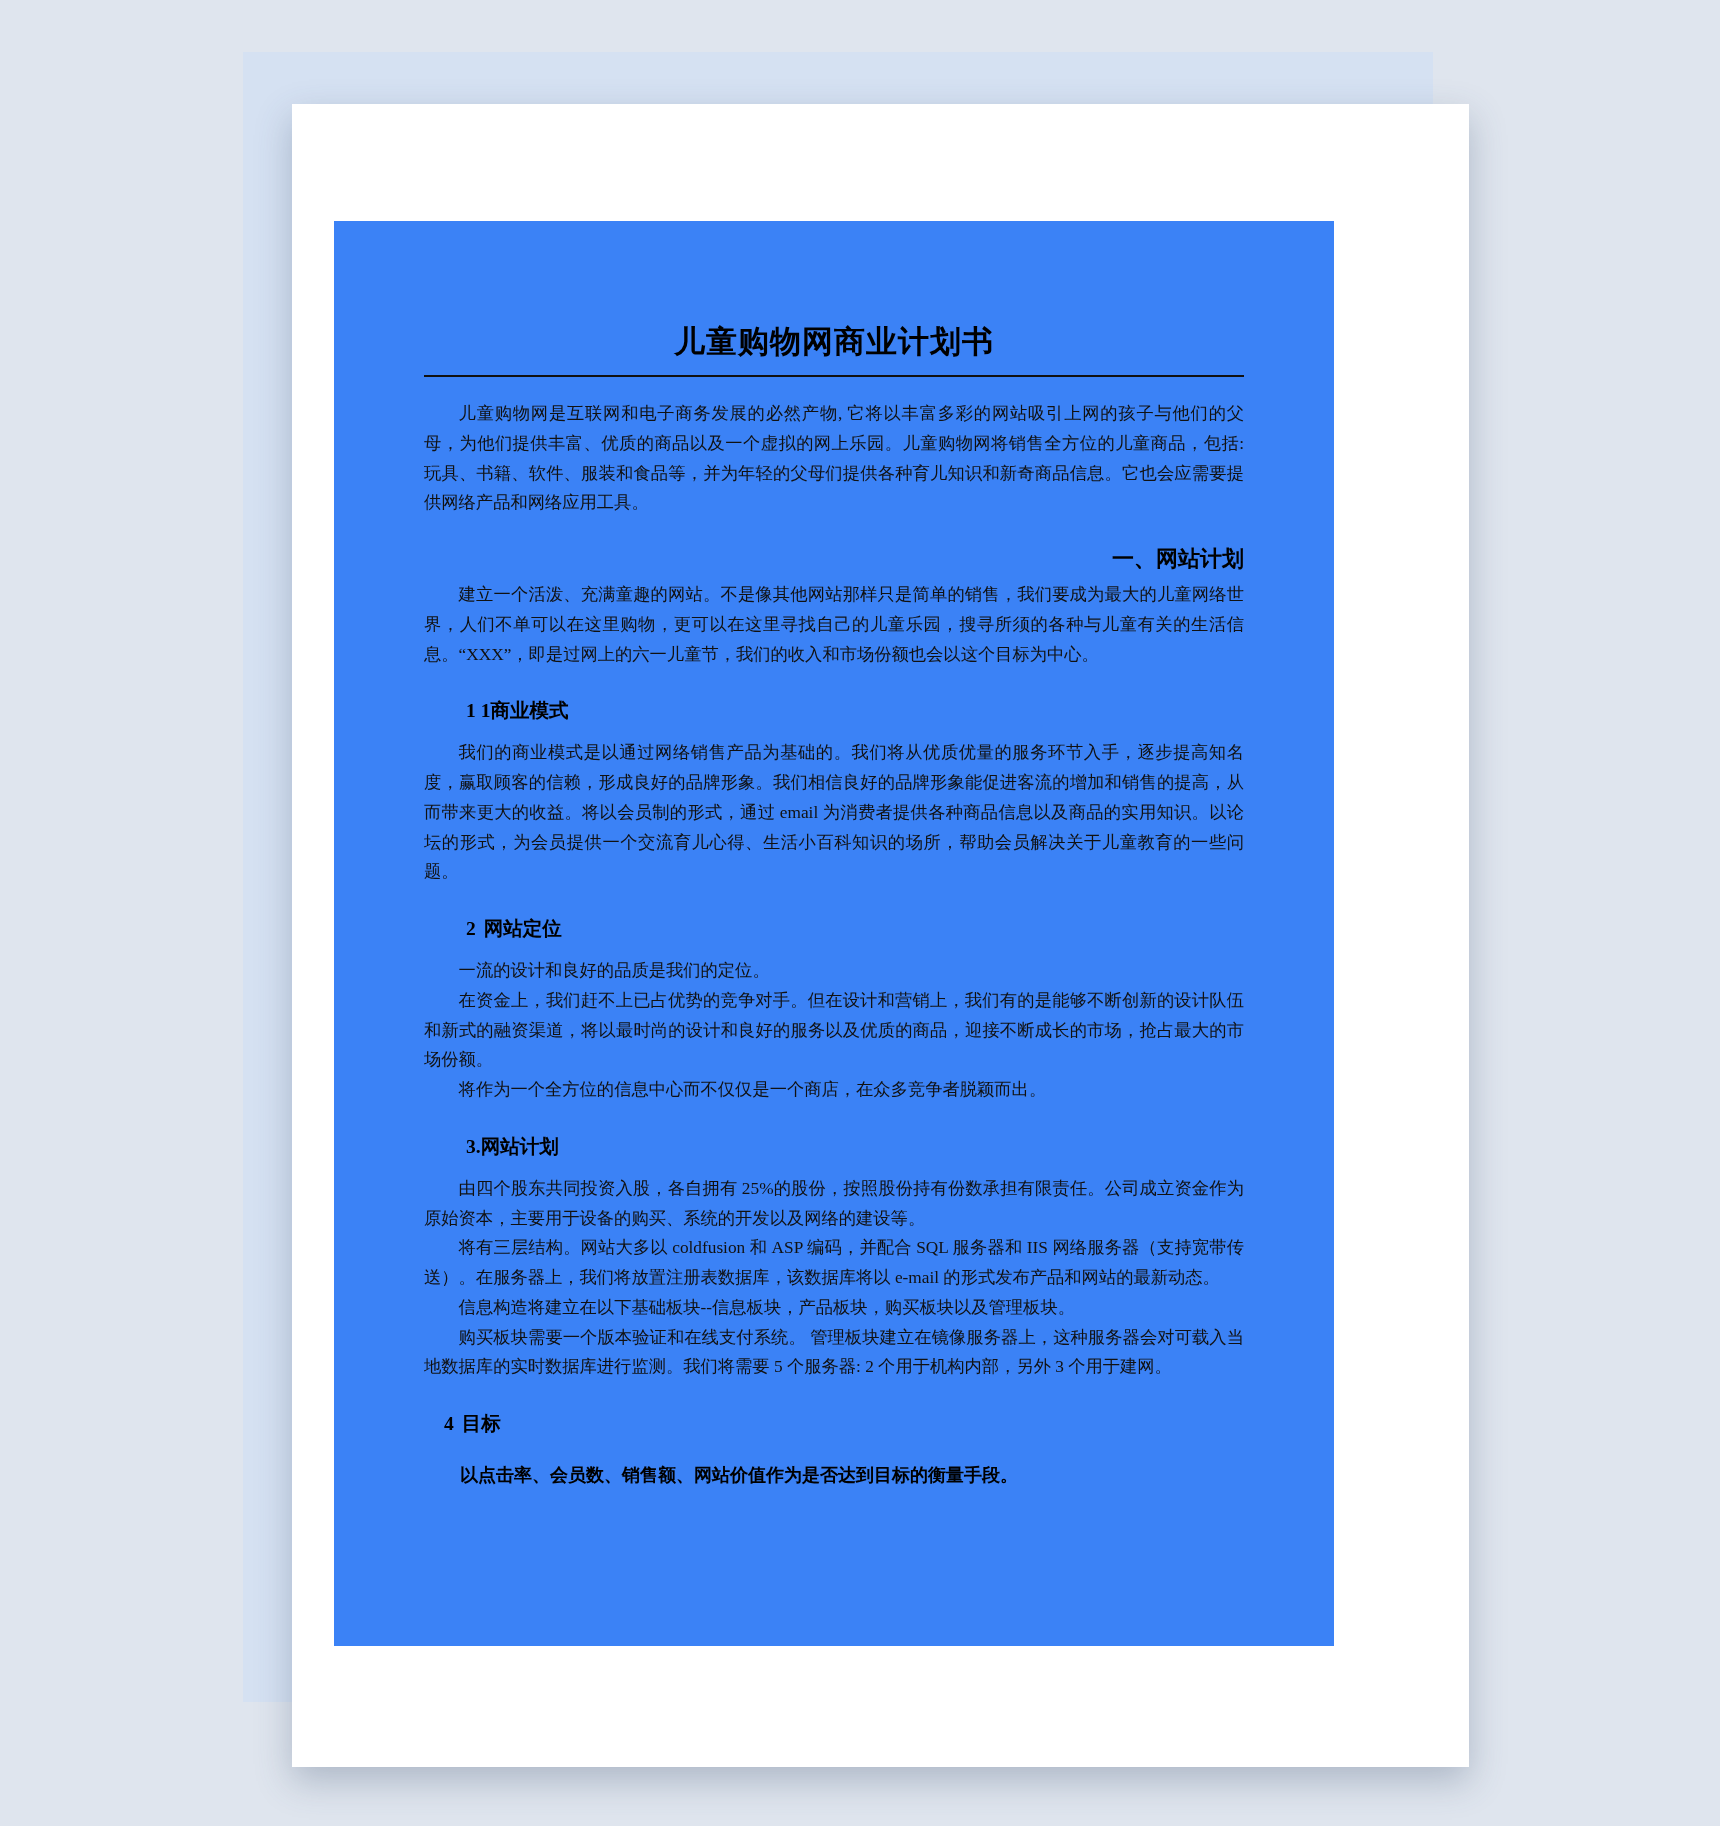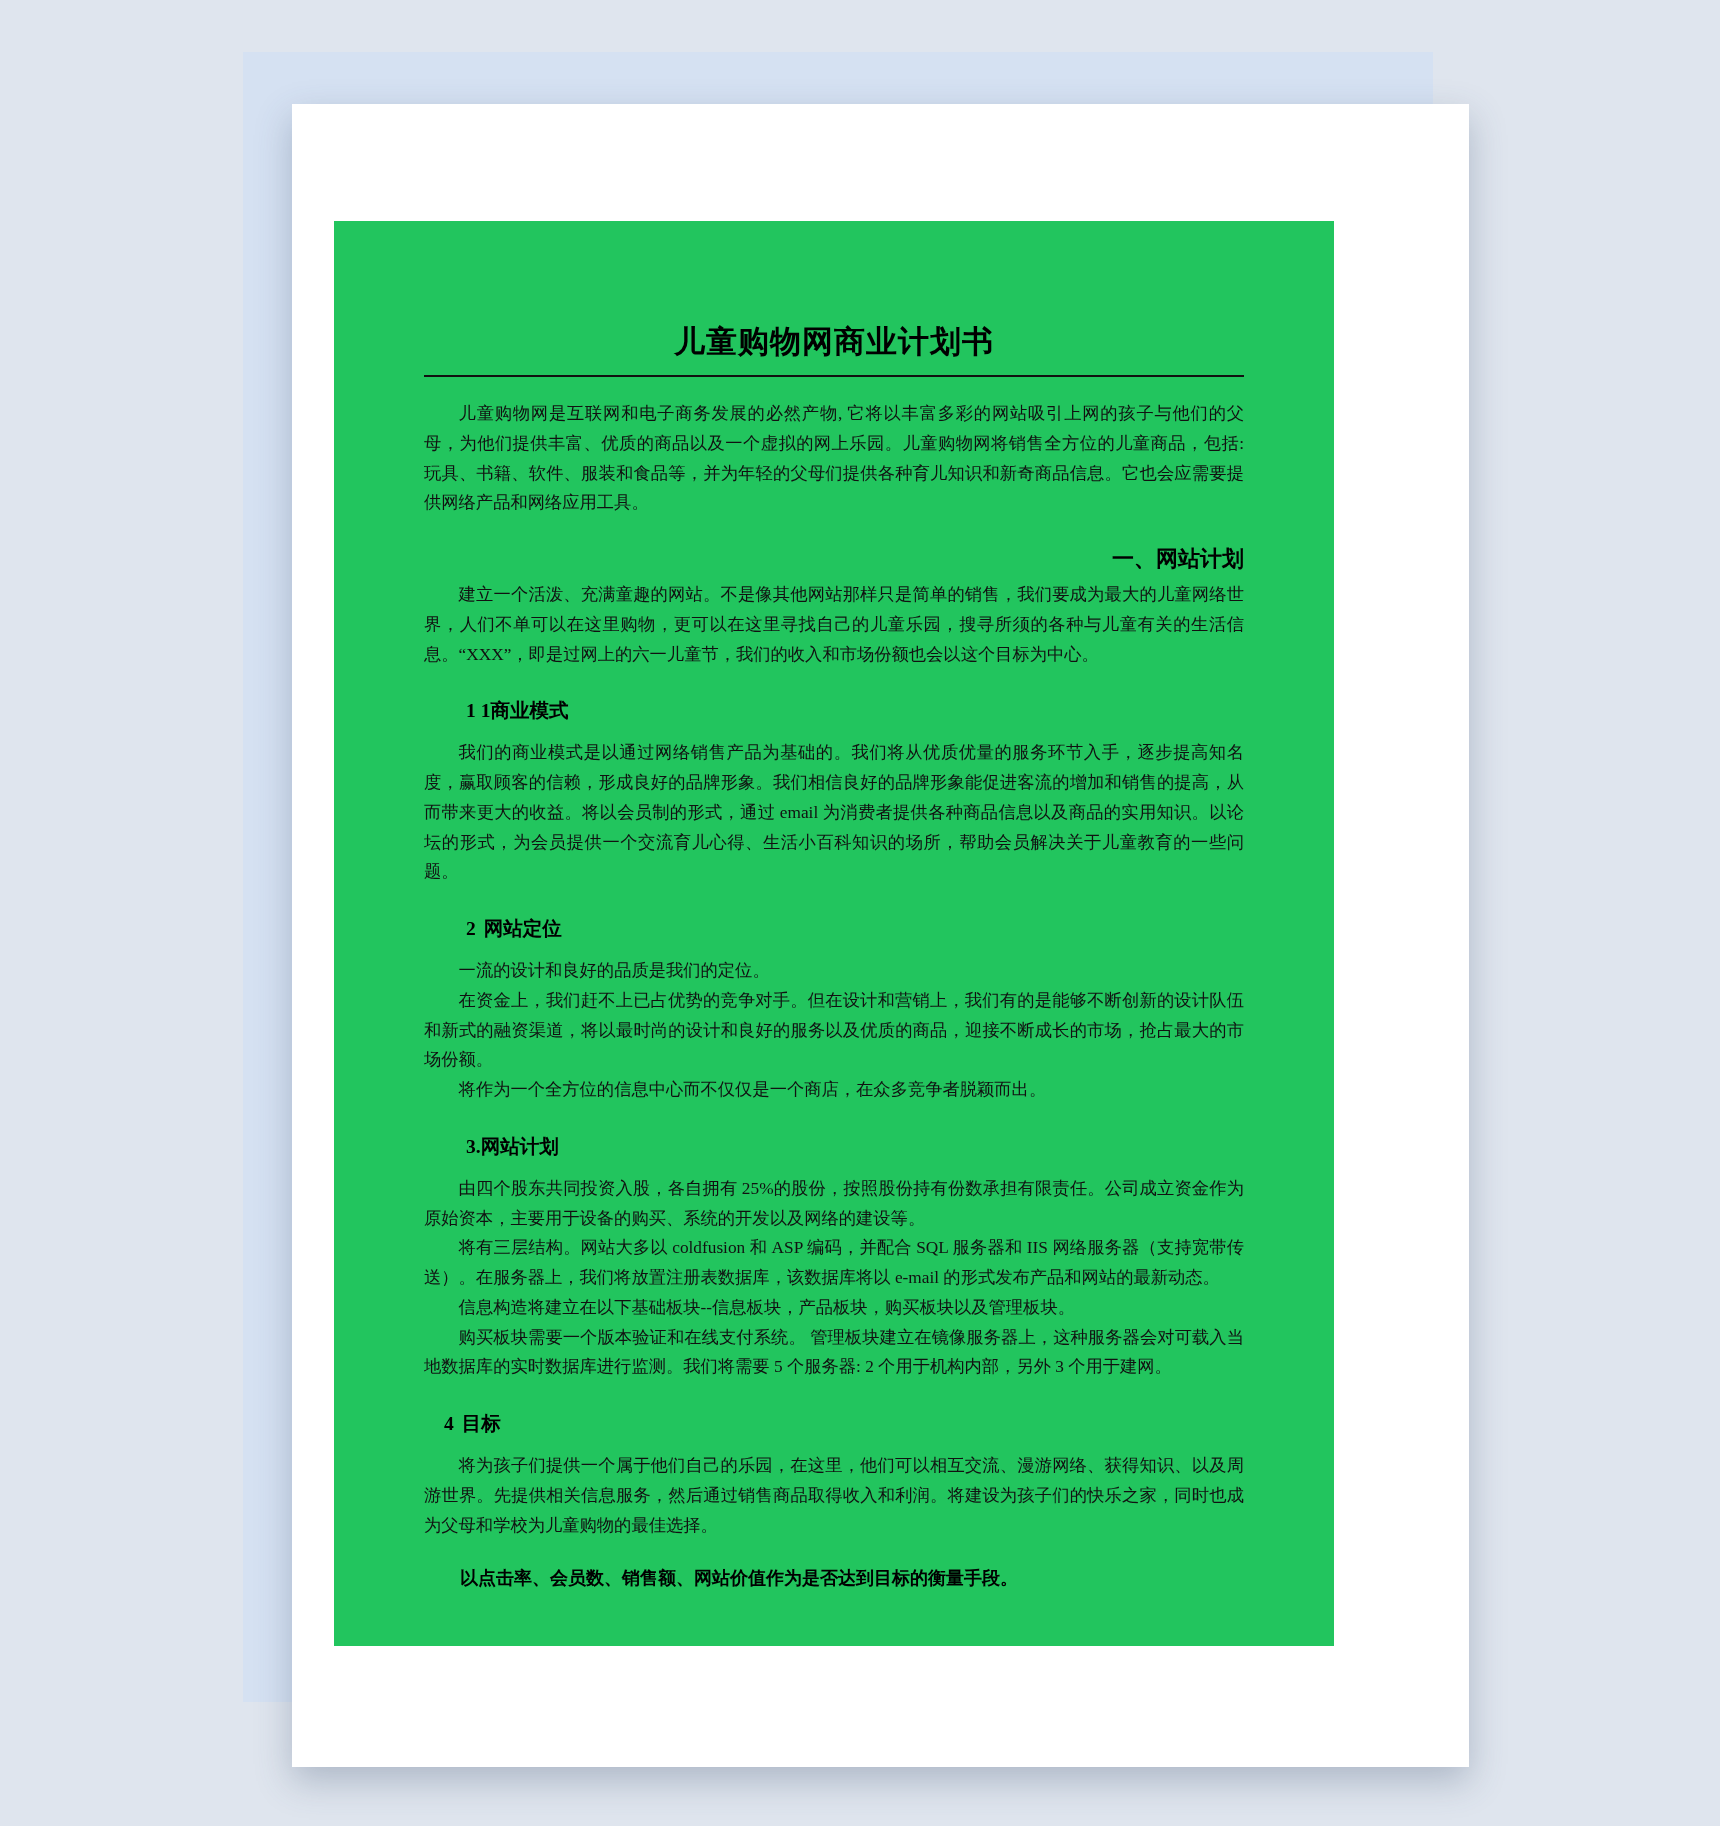--- a/index.html
+++ b/index.html
@@ -38,7 +38,7 @@
     left: 42px;
     top: 117px;
     width: 1000px;
-    background: #22c55e;
+    background: #3b82f6;
     height: 1425px;
   }
   .inner {

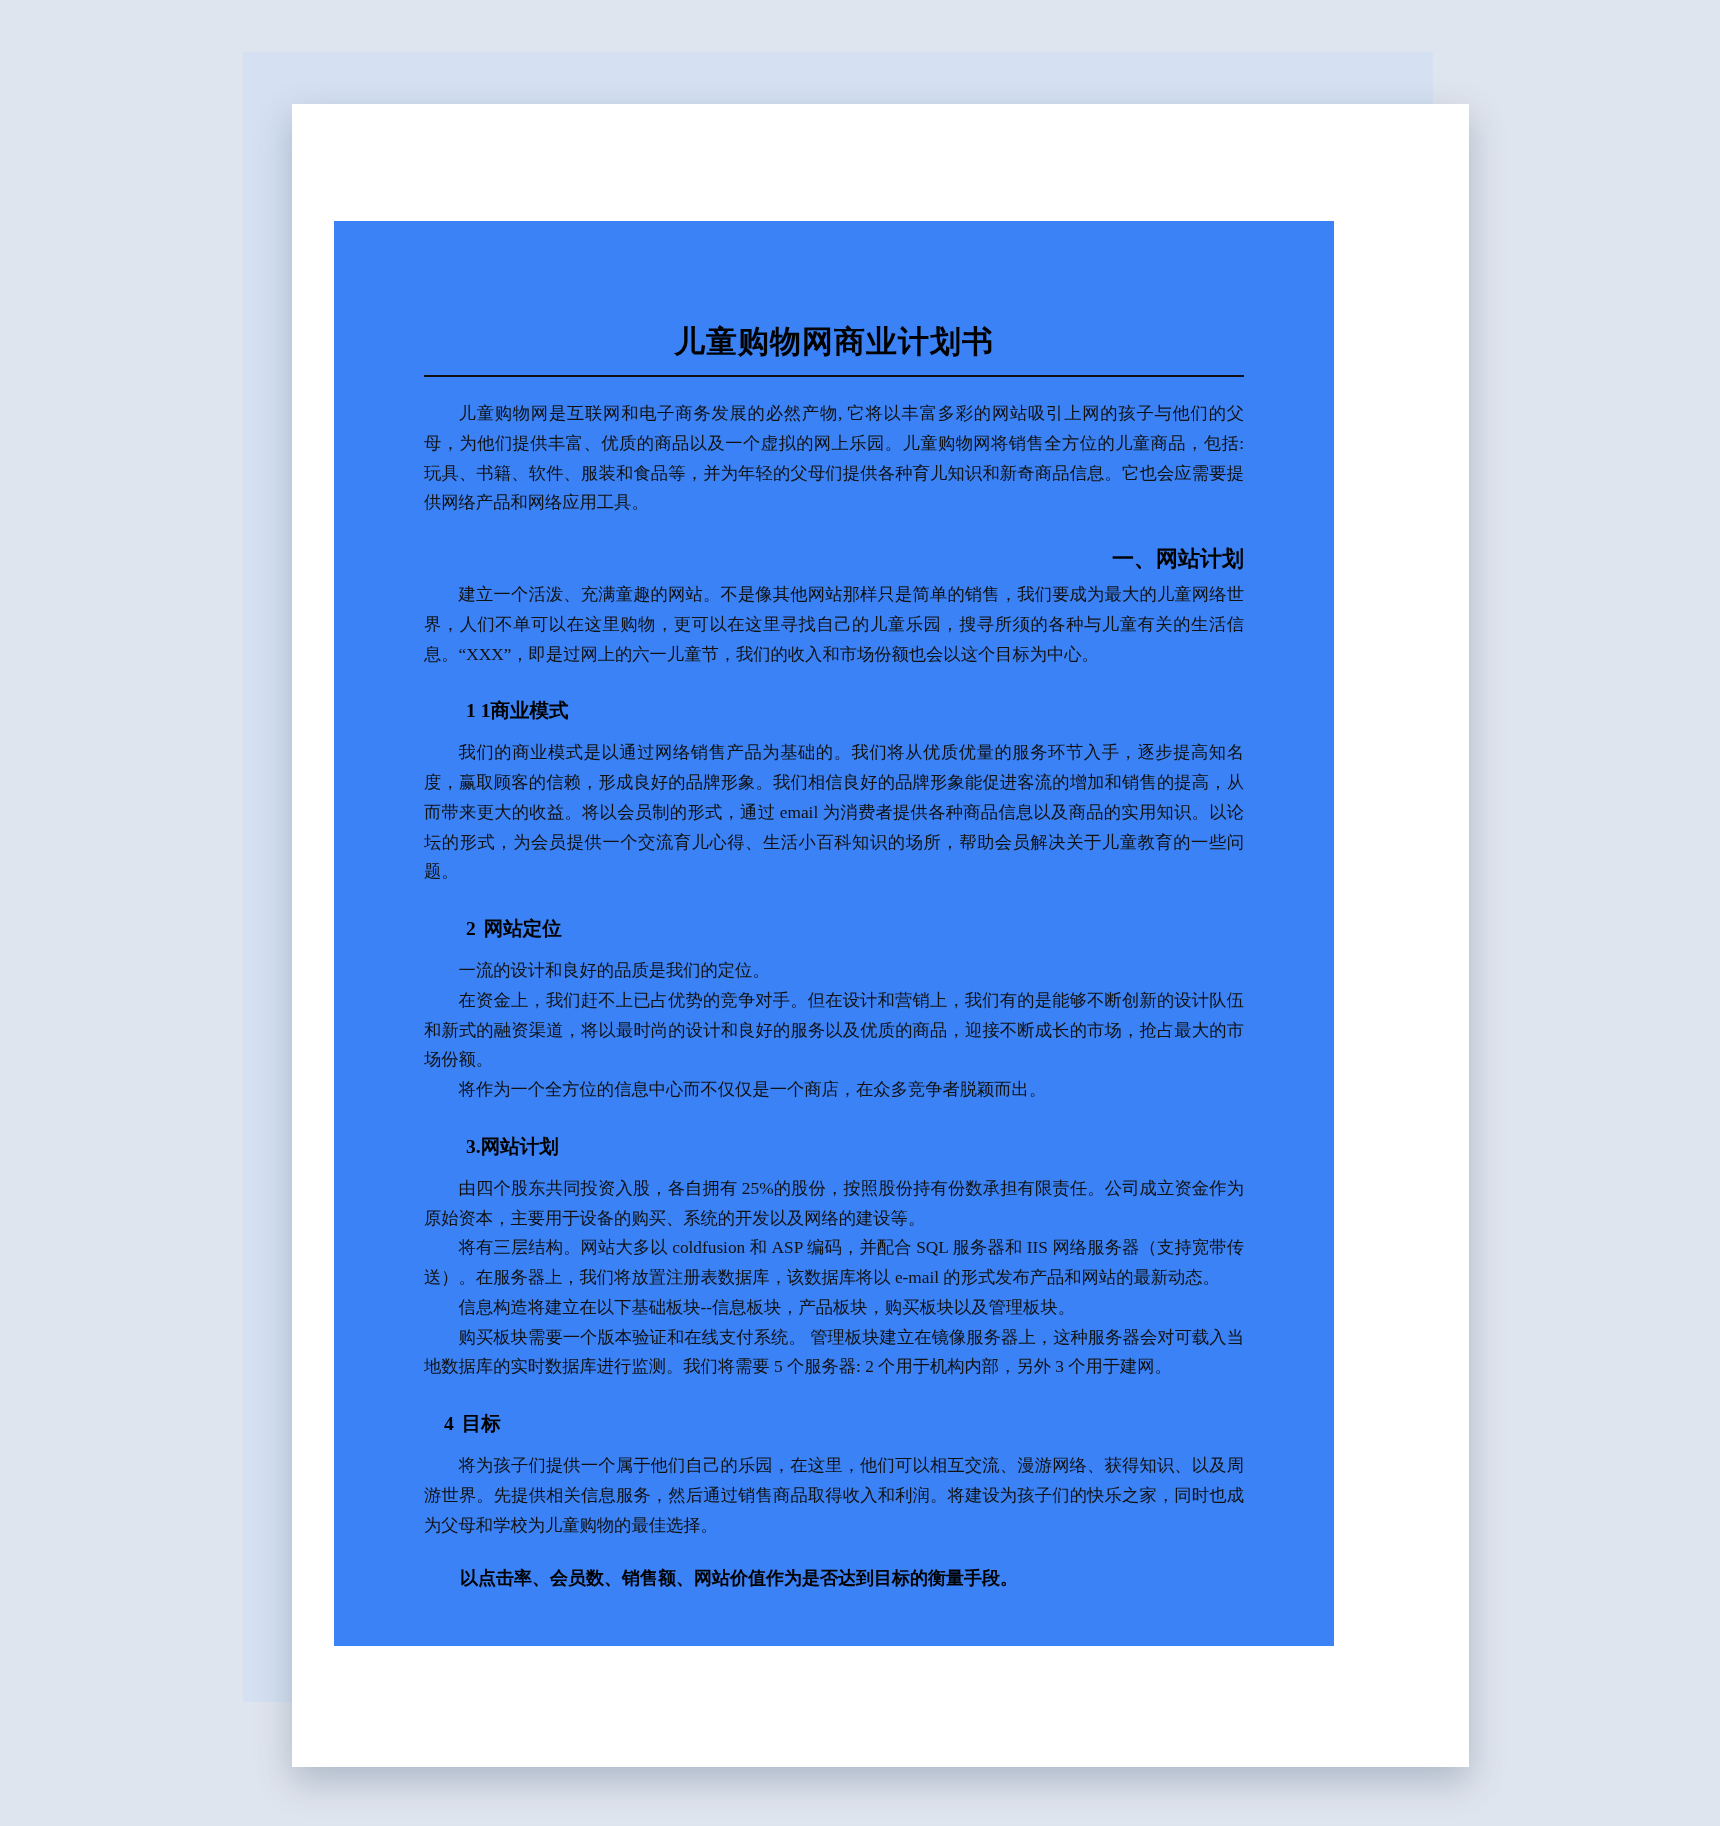--- a/index.html
+++ b/index.html
@@ -147,7 +147,6 @@
       <h3 class="h-level2 indent-small narrow">
         <span class="num">4</span><span>目标</span>
       </h3>
-      <p class="body">将为孩子们提供一个属于他们自己的乐园，在这里，他们可以相互交流、漫游网络、获得知识、以及周游世界。先提供相关信息服务，然后通过销售商品取得收入和利润。将建设为孩子们的快乐之家，同时也成为父母和学校为儿童购物的最佳选择。</p>
 
       <p class="closing">以点击率、会员数、销售额、网站价值作为是否达到目标的衡量手段。</p>
 

